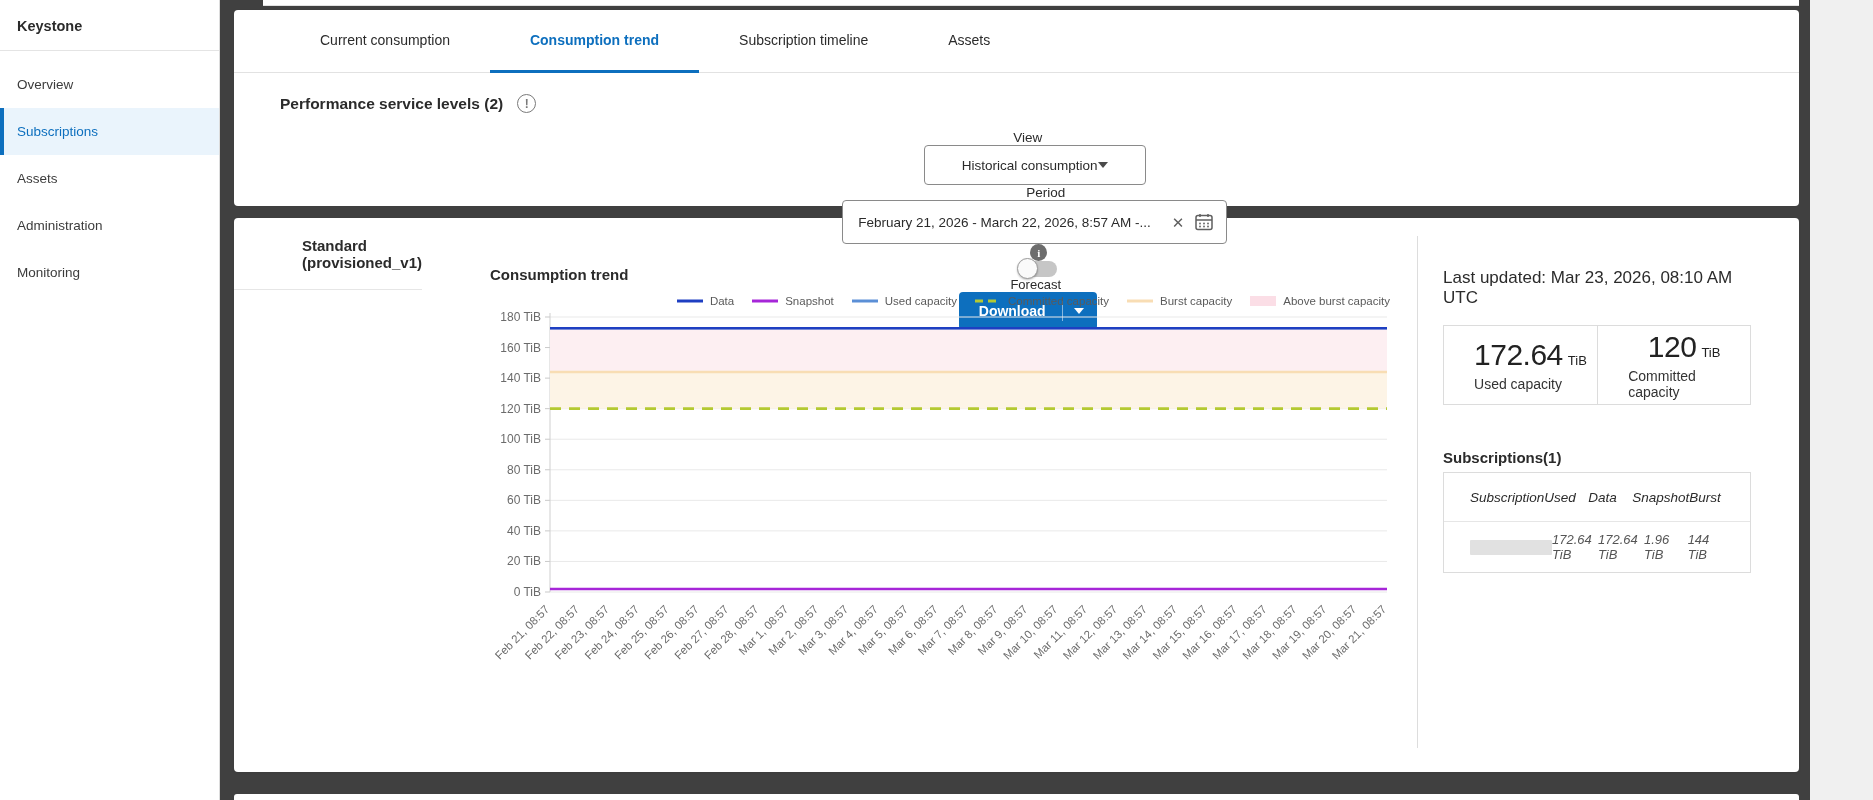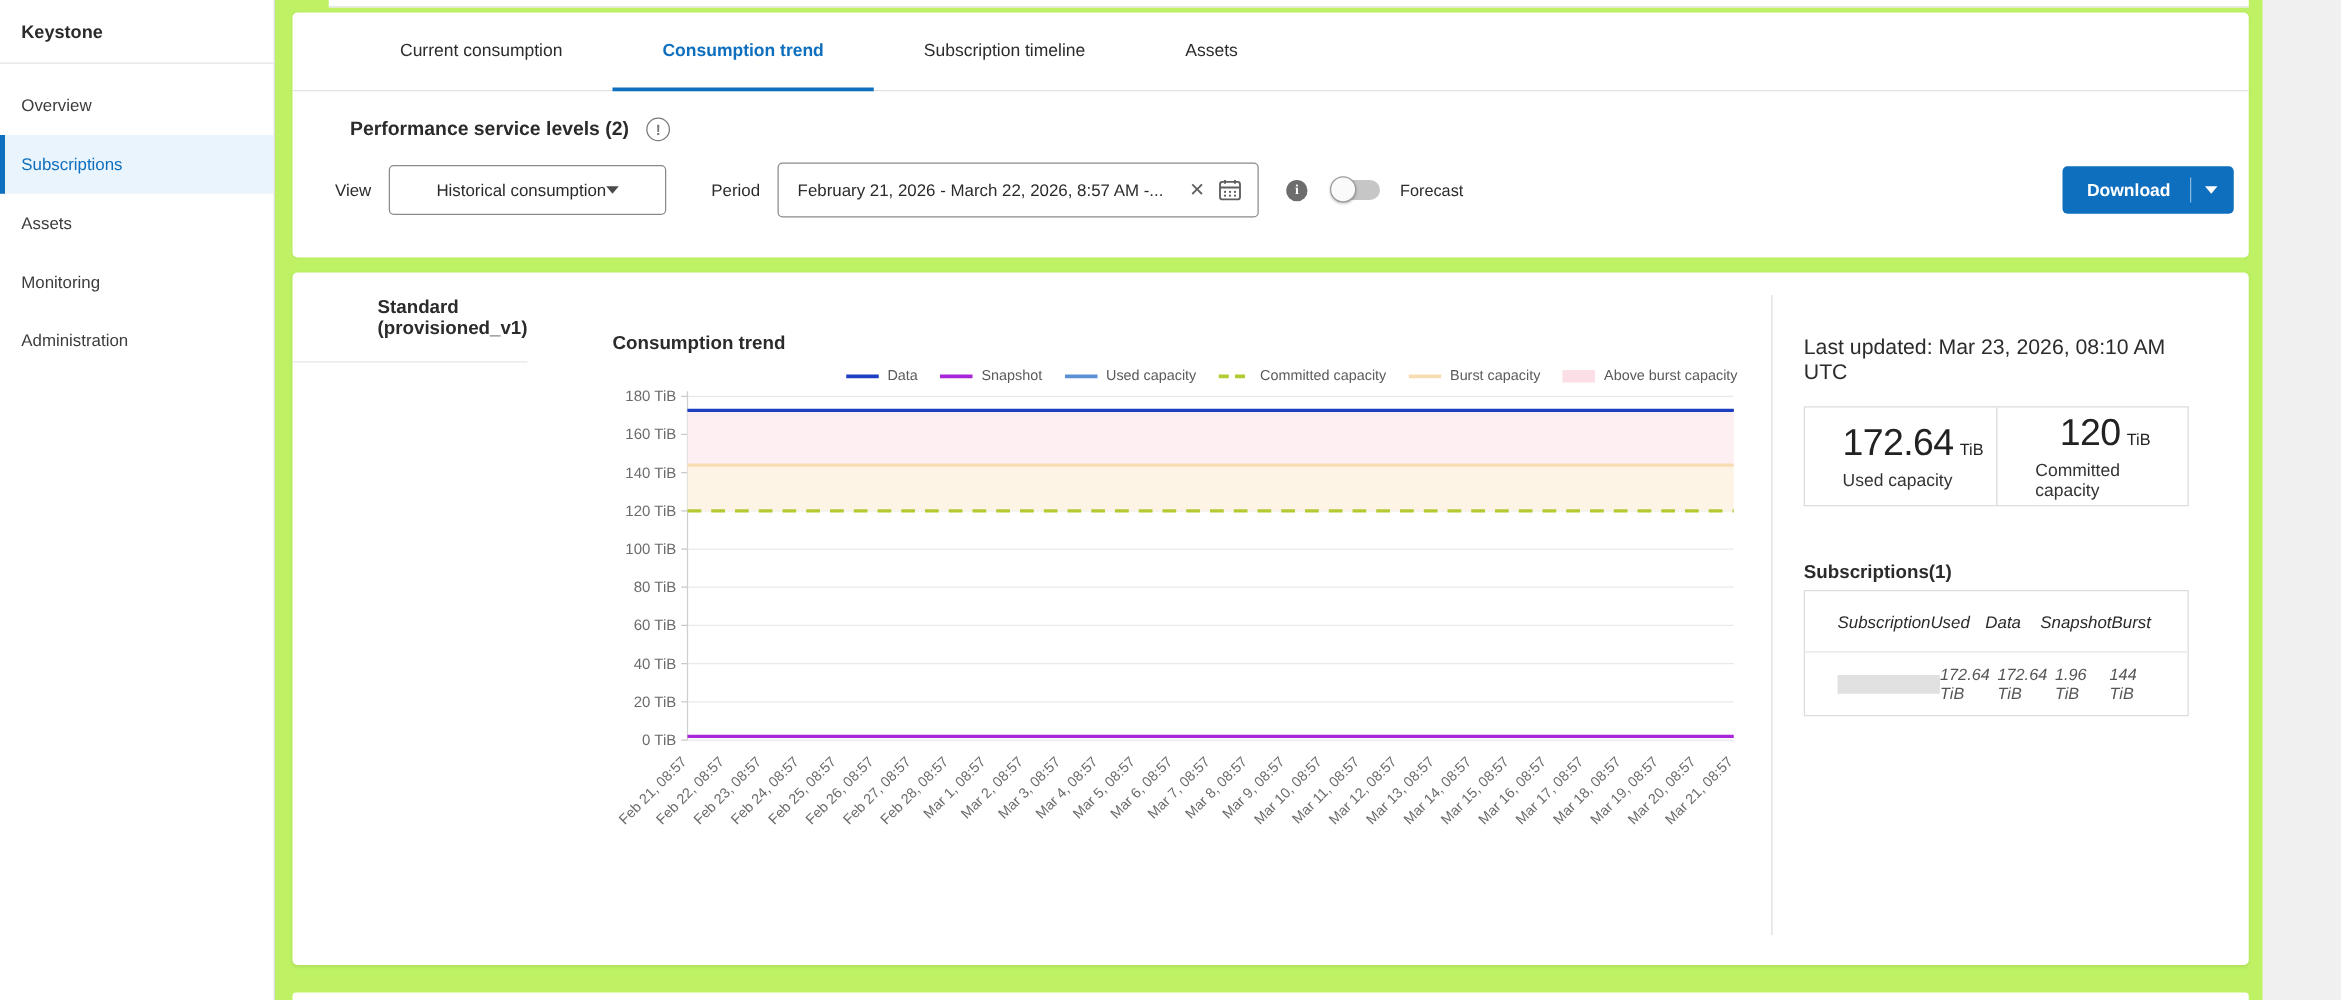--- a/index.html
+++ b/index.html
@@ -14,7 +14,7 @@
   .nav-item.active { background:#eaf4fc; border-left-color:#0d6fbe; color:#0d6fbe; }
 
   
-  .main { flex:1; background:#bef264; padding:0 11px 0 14px; position:relative; }
+  .main { flex:1; background:#404040; padding:0 11px 0 14px; position:relative; }
   .prev-card-strip { height:6px; background:#fff; margin:0 0 4px 29px; border-bottom:1px solid #e2e2e2; }
   .panel { background:#fff; border-radius:4px; }
   .panel-a { height:196px; box-shadow:0 0 2px rgba(0,0,0,.06); }

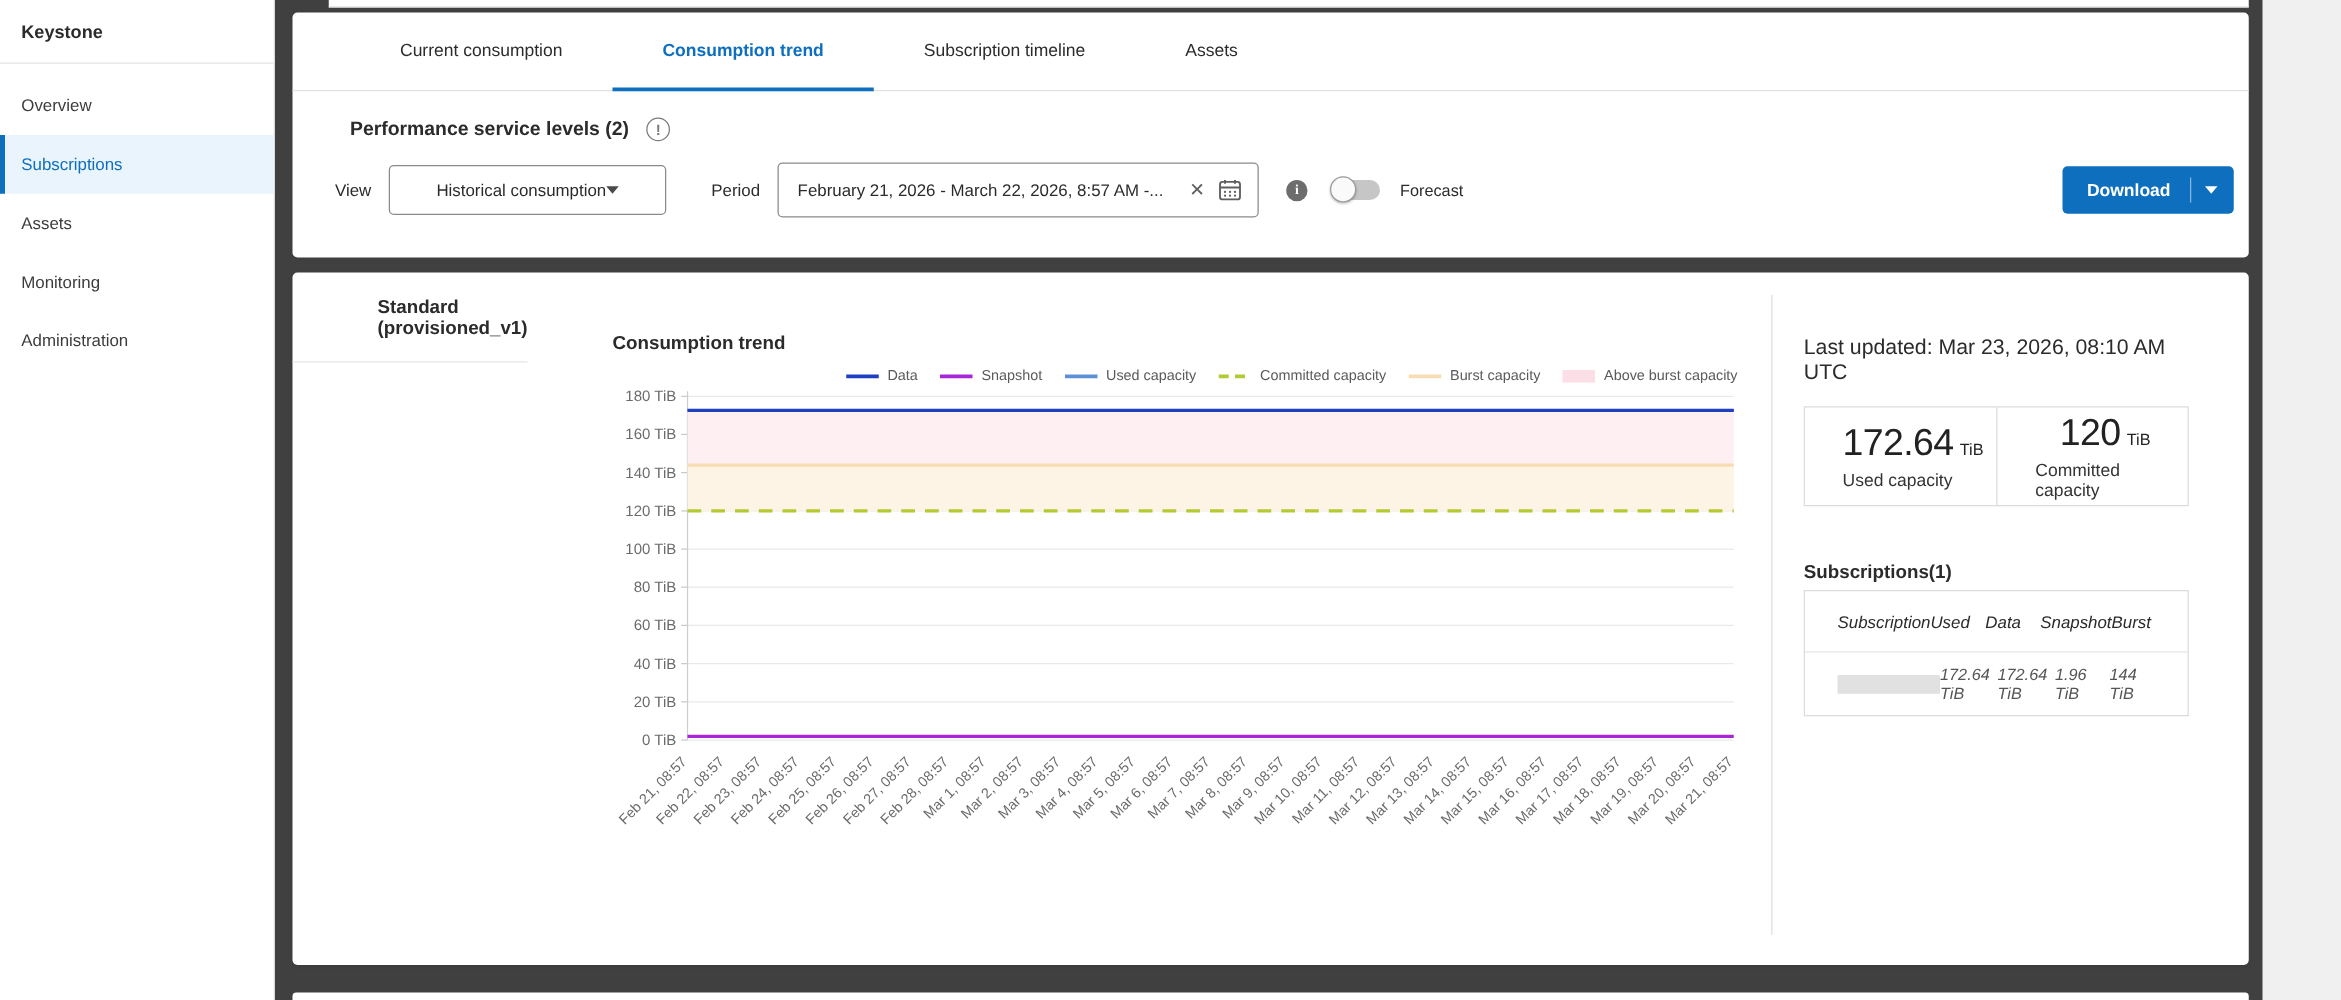--- a/index.html
+++ b/index.html
@@ -28,7 +28,7 @@
   .page-heading { font-size:15.5px; font-weight:700; color:#2b2b2b; }
   .alert-circle { width:19px; height:19px; border:1.6px solid #7a7a7a; border-radius:50%; color:#7a7a7a; font-size:12px; font-weight:700; display:flex; align-items:center; justify-content:center; cursor:pointer; }
 
-  .controls-row { display:flex; align-items:center; margin-top:17px; padding-left:34px; padding-right:12px; }
+  .controls-row { display:flex; align-items:center; margin-top:17px; padding-left:34px; padding-right:12px;flex-direction:column; }
   .ctl-label { font-size:13.5px; color:#2b2b2b; }
   .select { margin-left:14px; width:222px; height:40px; border:1px solid #8a8a8a; border-radius:4px; display:flex; align-items:center; justify-content:center; padding:0 14px; font-size:13.5px; color:#2b2b2b; background:#fff; cursor:pointer; }
   .caret-down { width:0; height:0; border-left:5px solid transparent; border-right:5px solid transparent; border-top:6px solid #4a4a4a; }

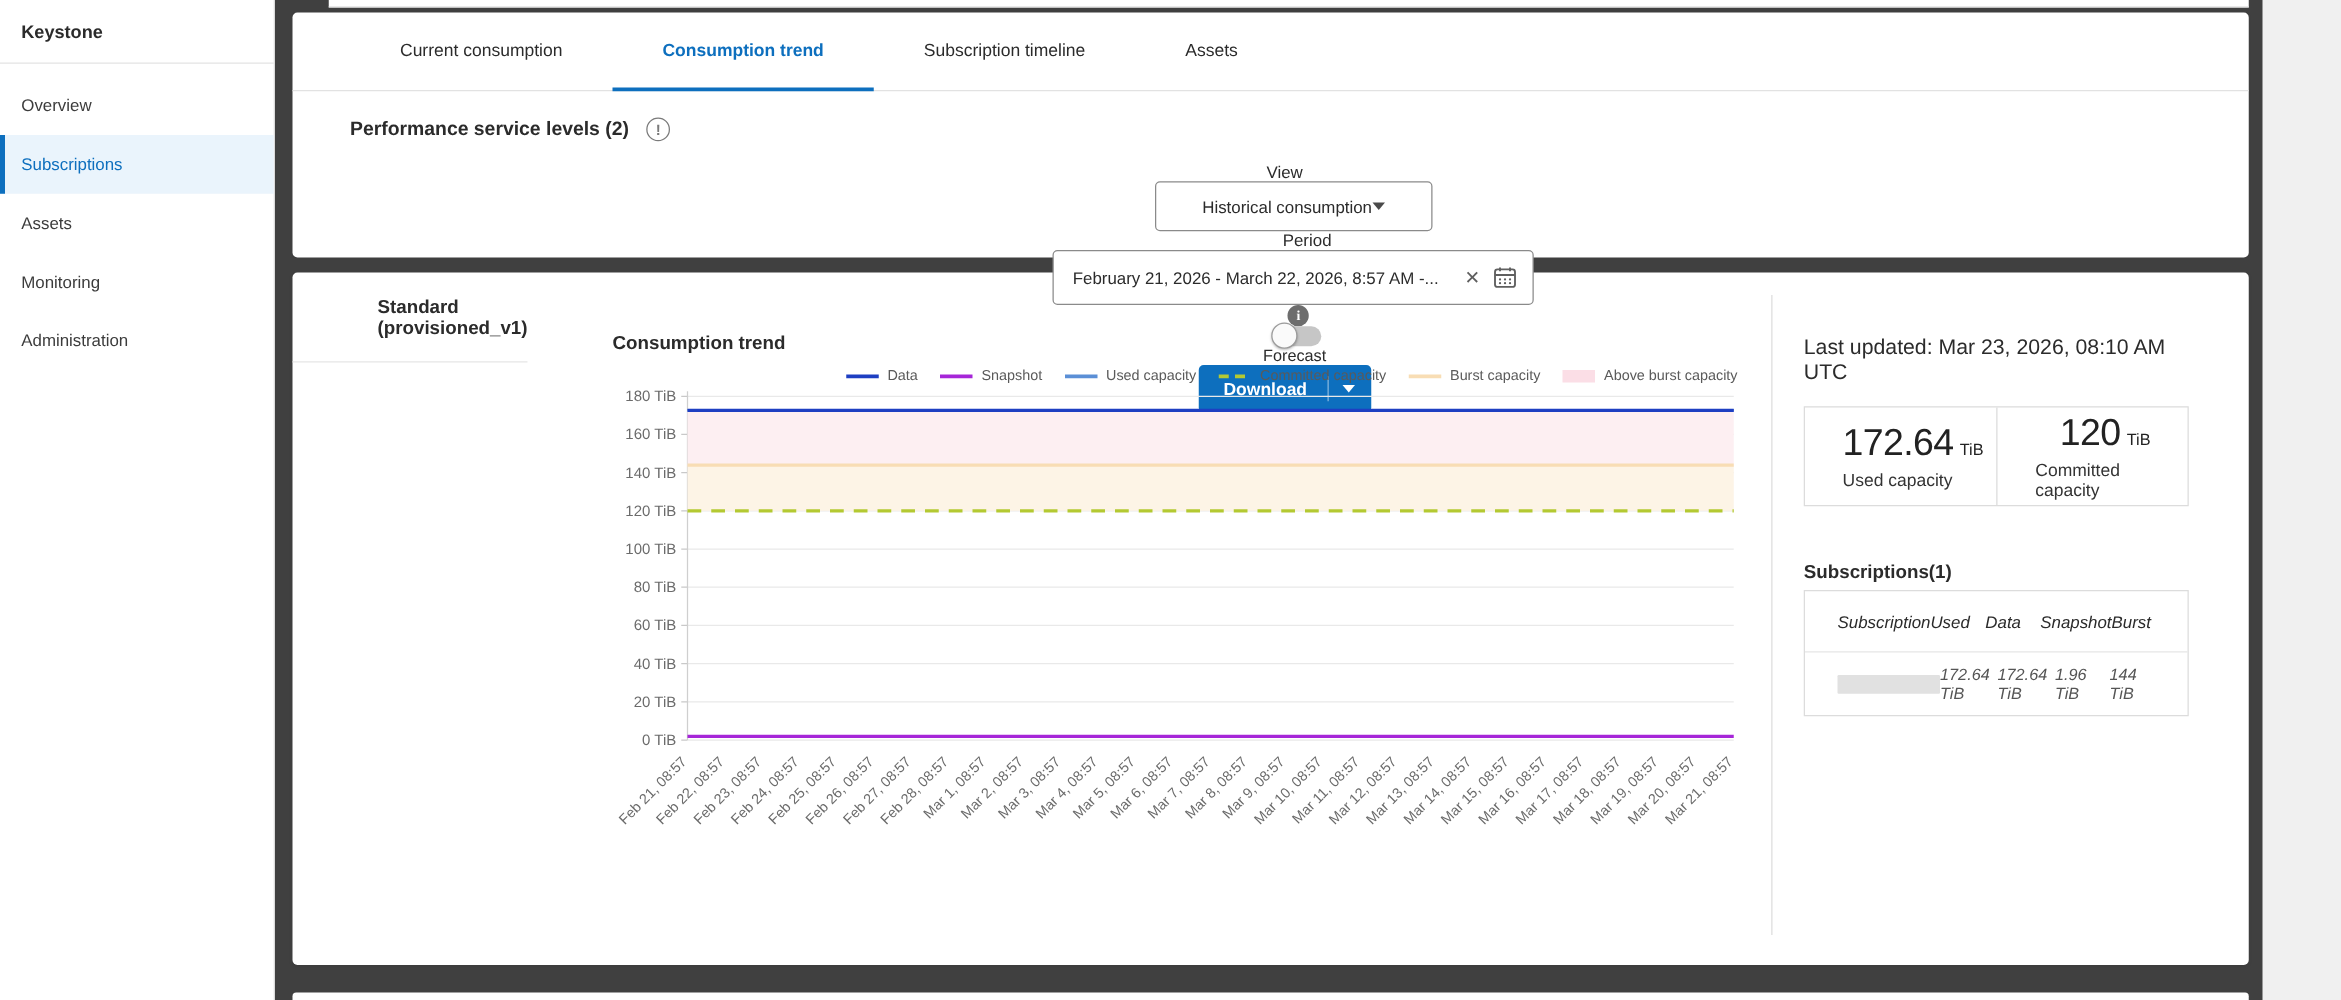--- a/index.html
+++ b/index.html
@@ -86,8 +86,8 @@
       <div class="nav-item">Overview</div>
       <div class="nav-item active">Subscriptions</div>
       <div class="nav-item">Assets</div>
+      <div class="nav-item">Administration</div>
       <div class="nav-item">Monitoring</div>
-      <div class="nav-item">Administration</div>
     </div>
   </aside>
 

